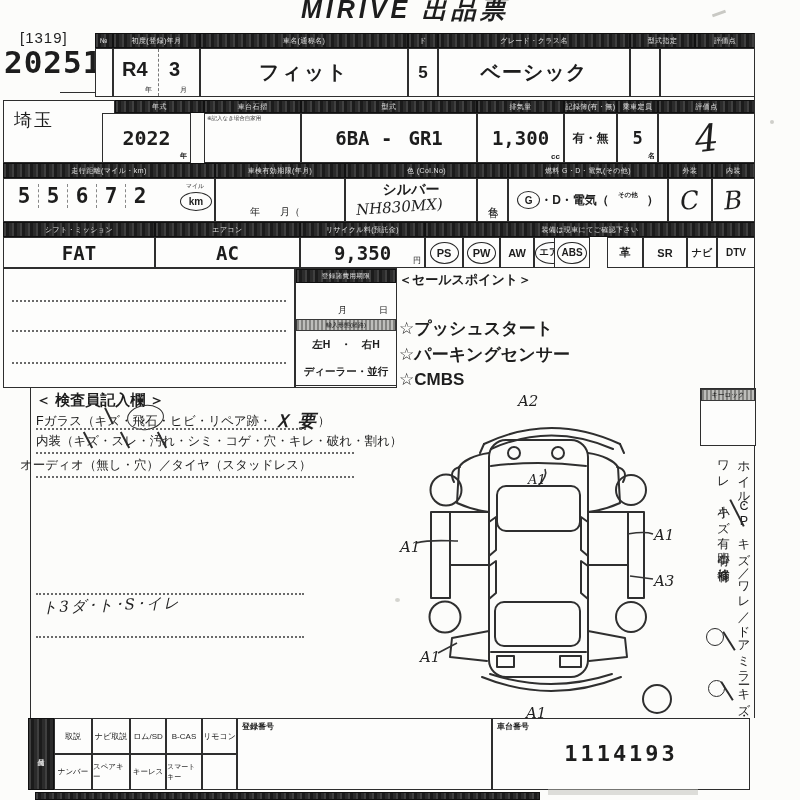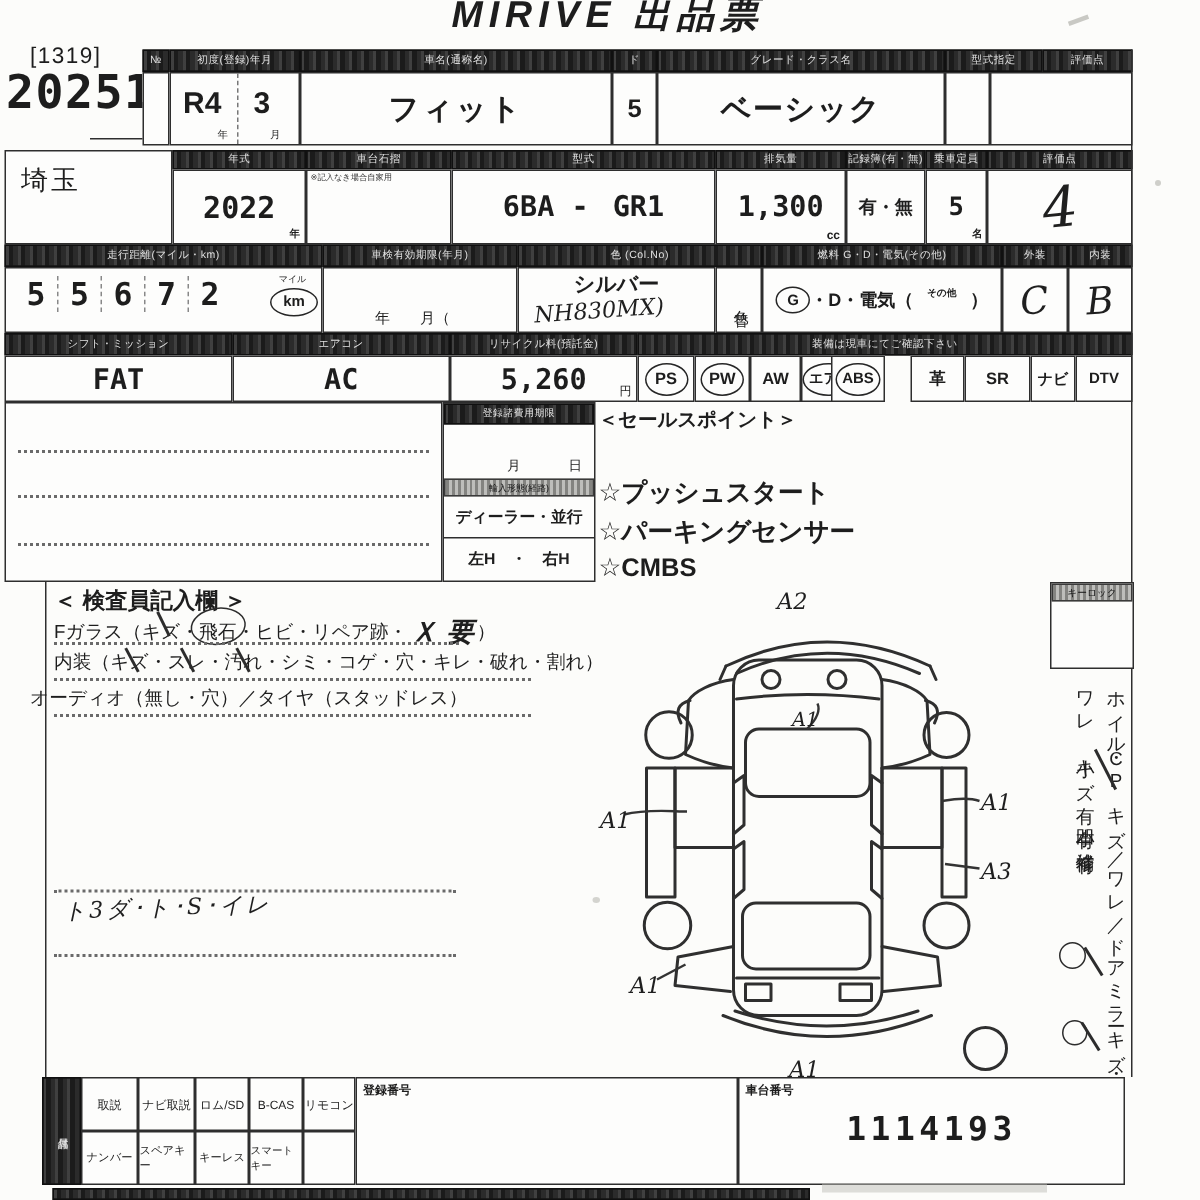--- a/index.html
+++ b/index.html
@@ -74,7 +74,7 @@
   <div class="bar" style="left:617px;top:100px;width:41px;height:13px">乗車定員</div>
   <div class="bar" style="left:658px;top:100px;width:97px;height:13px">評価点</div>
 
-  <div class="cell center" style="left:115px;top:113px;width:89px;height:50px;font-size:20px;font-weight:bold">
+  <div class="cell center" style="left:102px;top:113px;width:89px;height:50px;font-size:20px;font-weight:bold">
     <span class="dot">2022</span>
     <span class="abs tiny" style="right:3px;bottom:1px">年</span>
   </div>

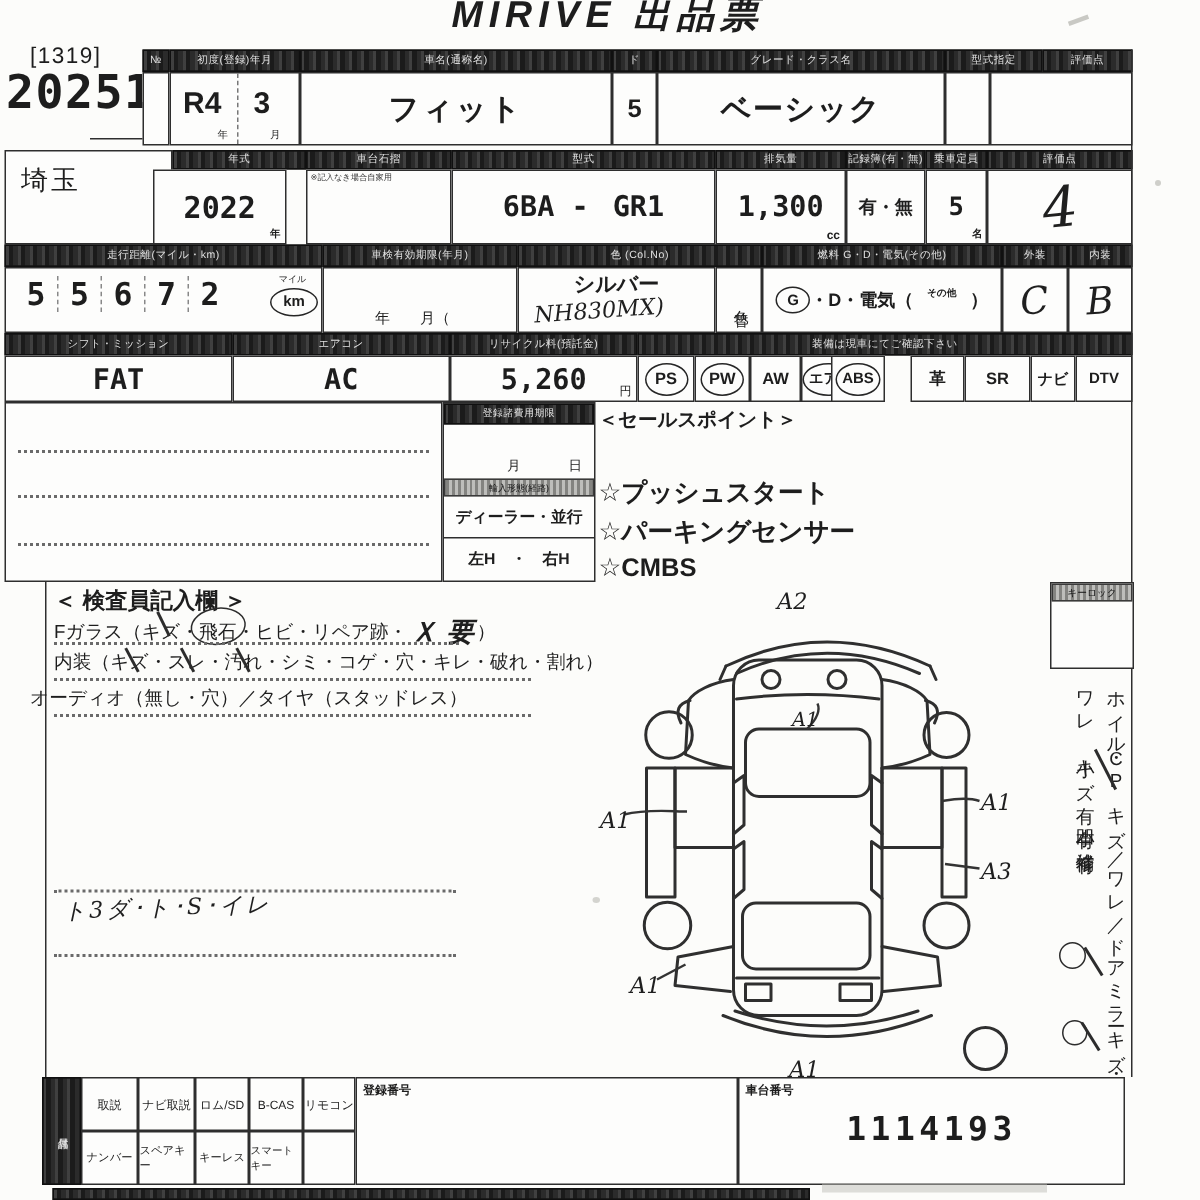--- a/index.html
+++ b/index.html
@@ -156,7 +156,7 @@
     <span>FAT</span>
   </div>
   <div class="cell center" style="left:300px;top:237px;width:125px;height:31px">
-    <span class="dot" style="font-size:19px">5,260</span>
+    <span class="dot" style="font-size:19px">9,350</span>
     <span class="abs" style="right:3px;bottom:1px;font-size:8px">円</span>
   </div>
   <div class="cell center" style="left:425px;top:237px;width:38px;height:31px;font-size:11px;font-weight:bold">

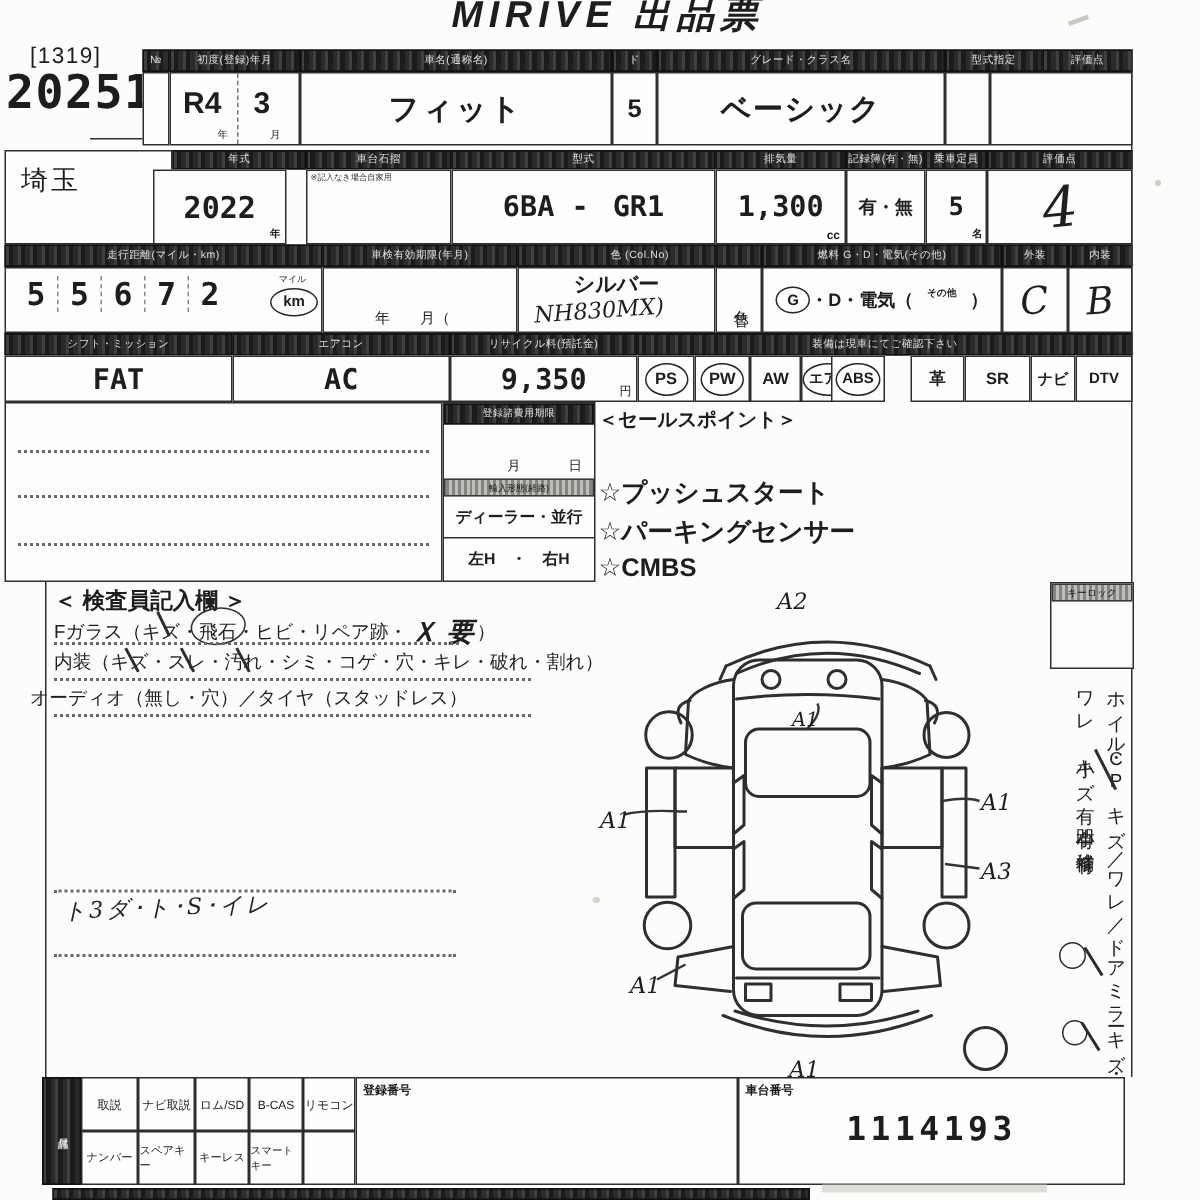--- a/index.html
+++ b/index.html
@@ -199,8 +199,8 @@
       <span class="abs" style="right:8px;bottom:2px;font-size:9px">日</span>
     </div>
     <div class="graybar" style="position:relative;width:100%;height:12px;font-size:6px">輸入形態(経路)</div>
+    <div class="center" style="height:27px;font-size:10.5px;font-weight:bold">左H　・　右H</div>
     <div class="center" style="height:27px;font-size:10.5px;font-weight:bold;border-bottom:1.5px solid #2e2e2e">ディーラー・並行</div>
-    <div class="center" style="height:27px;font-size:10.5px;font-weight:bold">左H　・　右H</div>
   </div>
 
   <div class="abs" style="left:399px;top:271px;font-size:13px;font-weight:bold">＜セールスポイント＞</div>

